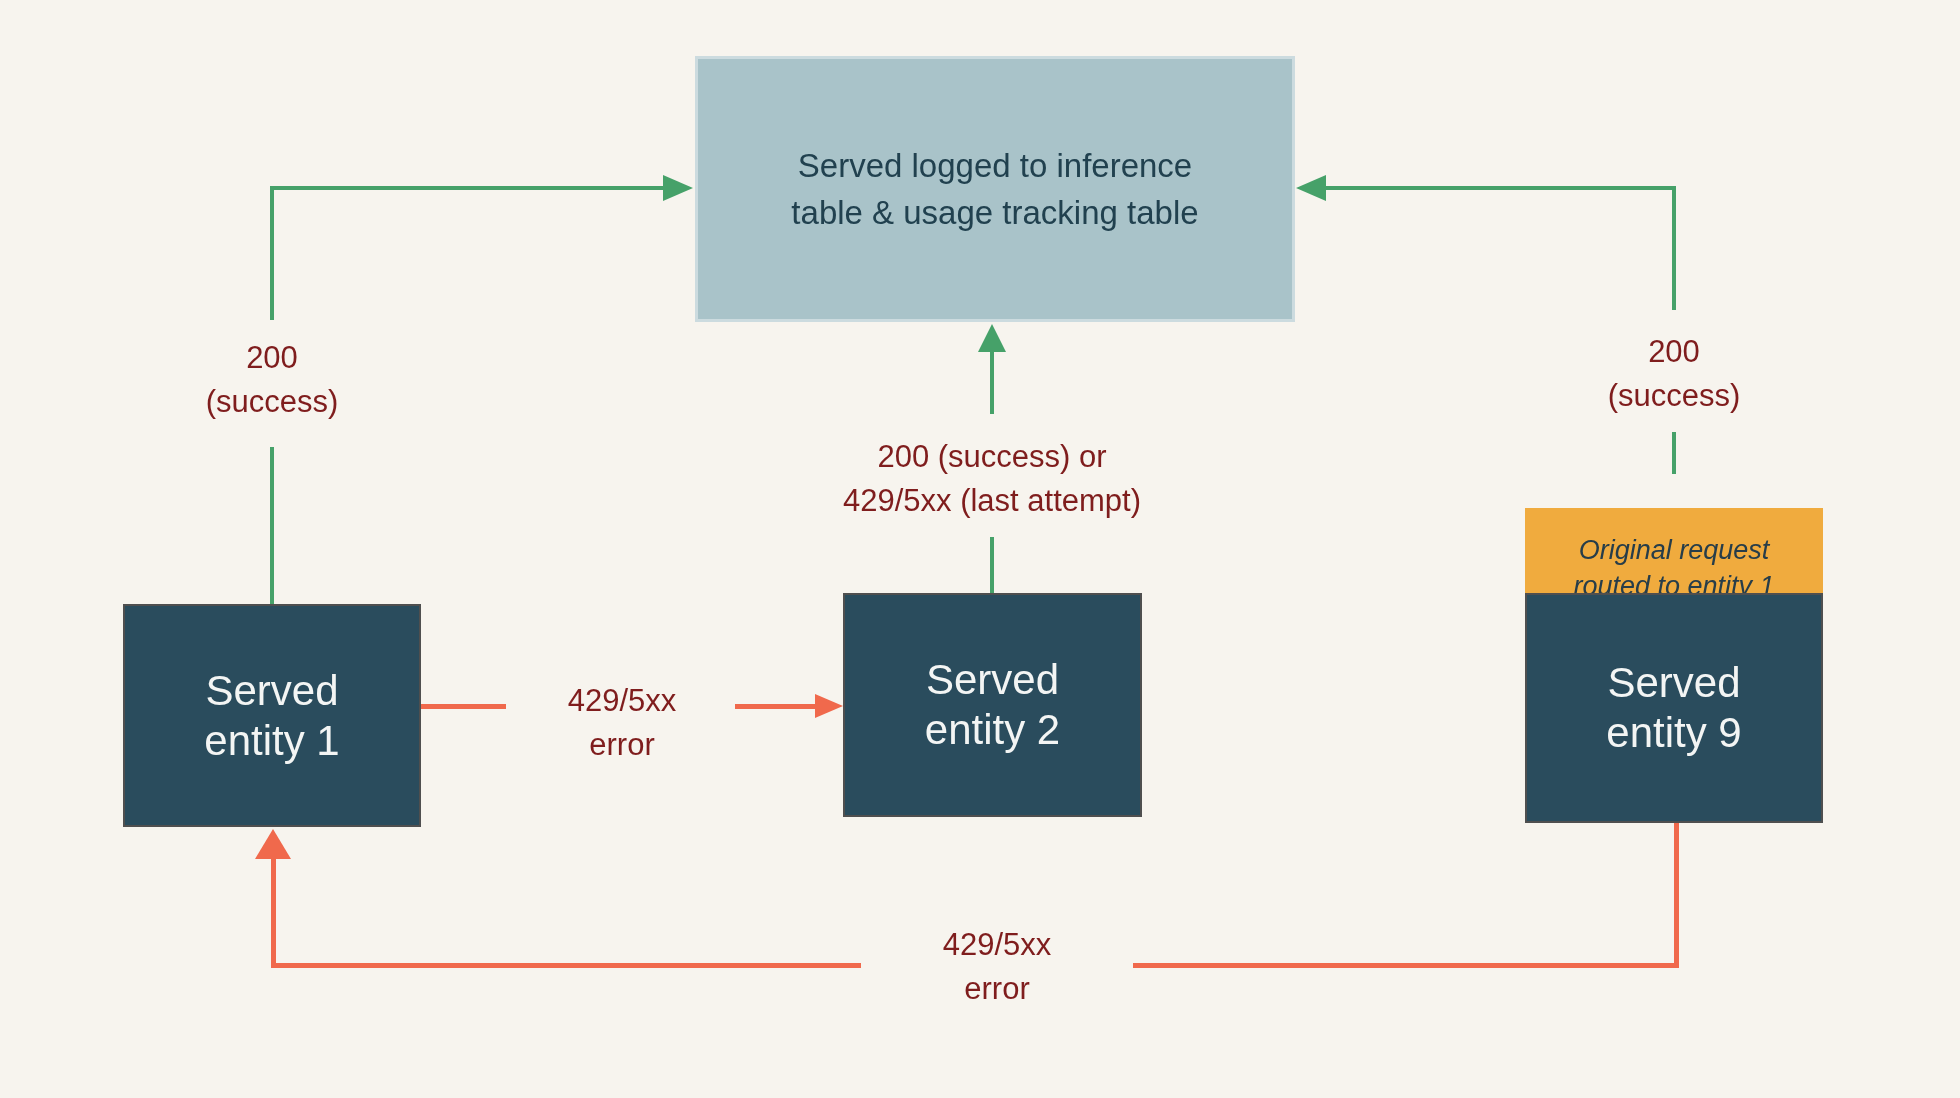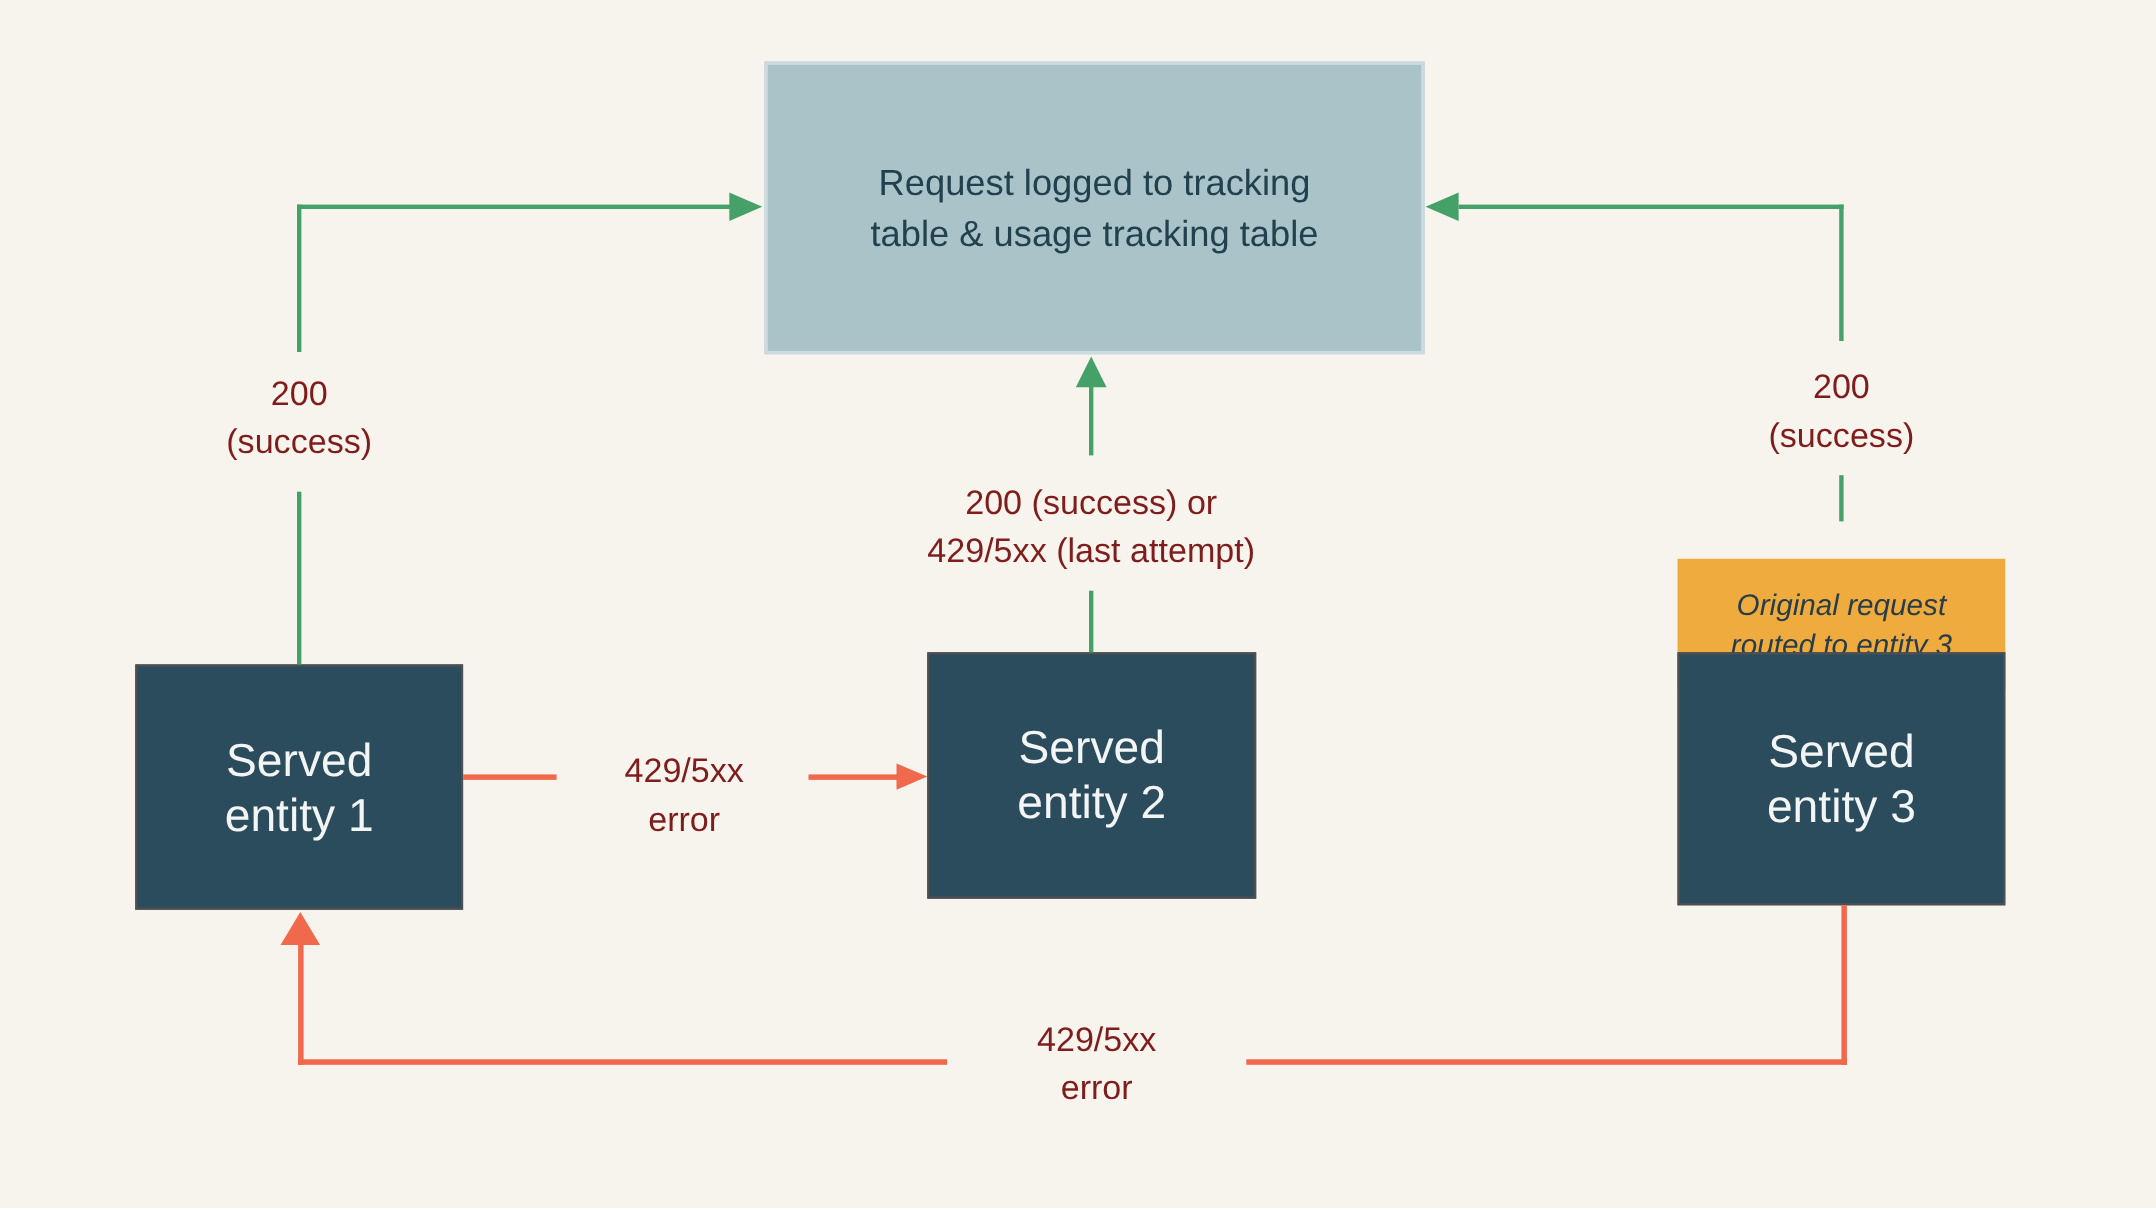--- a/index.html
+++ b/index.html
@@ -62,7 +62,7 @@
 <div class="canvas">
 
   <div class="box log-box">
-    <span>Request logged to tracking</span>
+    <span>Served logged to inference</span>
     <span>table &amp; usage tracking table</span>
   </div>
 

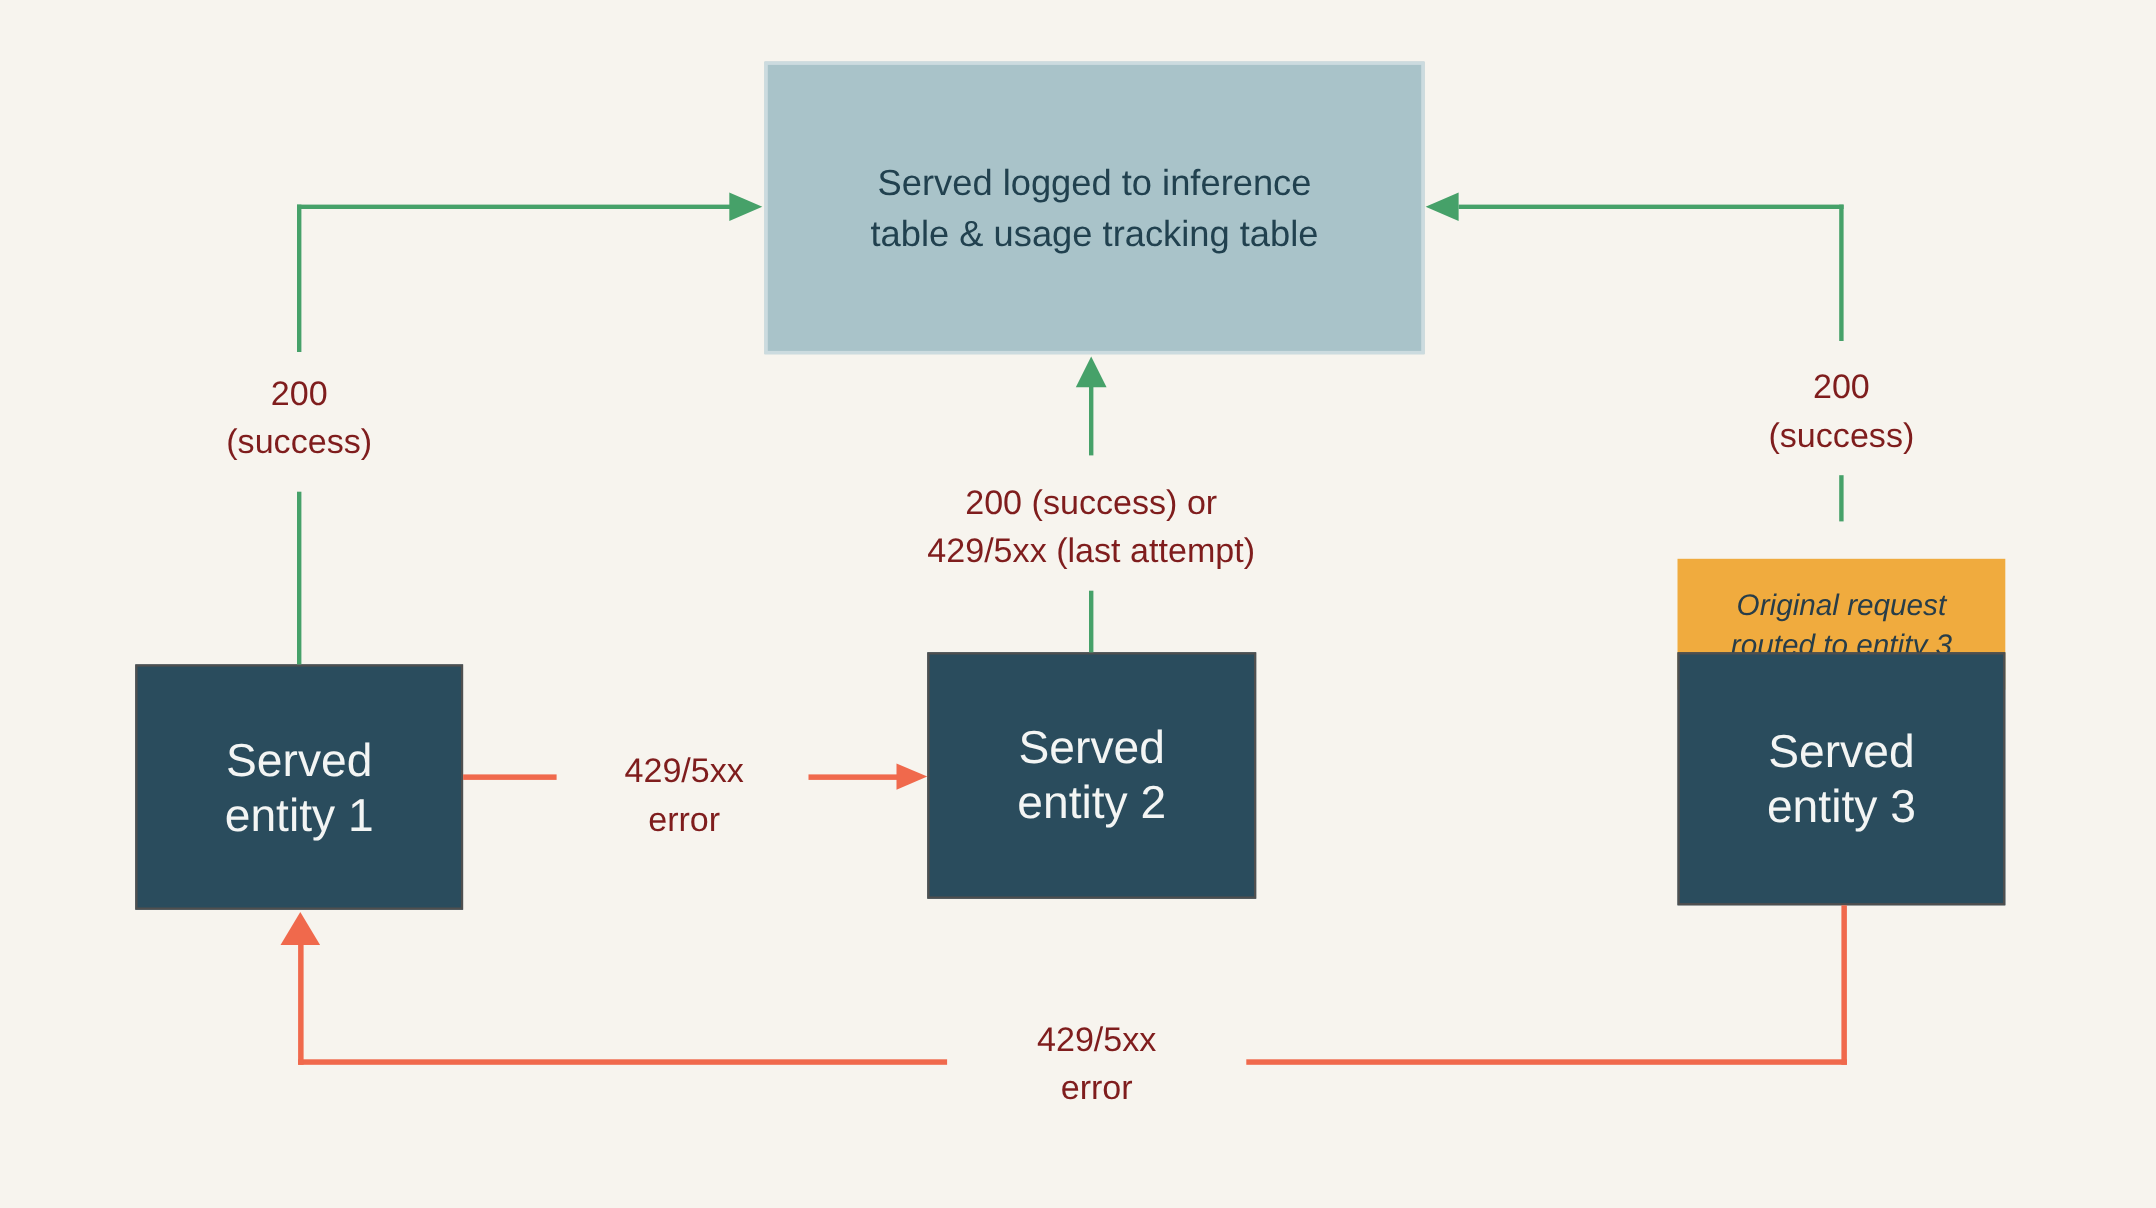--- a/index.html
+++ b/index.html
@@ -78,7 +78,7 @@
 
   <div class="box entity-3-header">
     <span>Original request</span>
-    <span>routed to entity 3</span>
+    <span>routed to entity 1</span>
   </div>
 
   <div class="box entity-box entity-3">

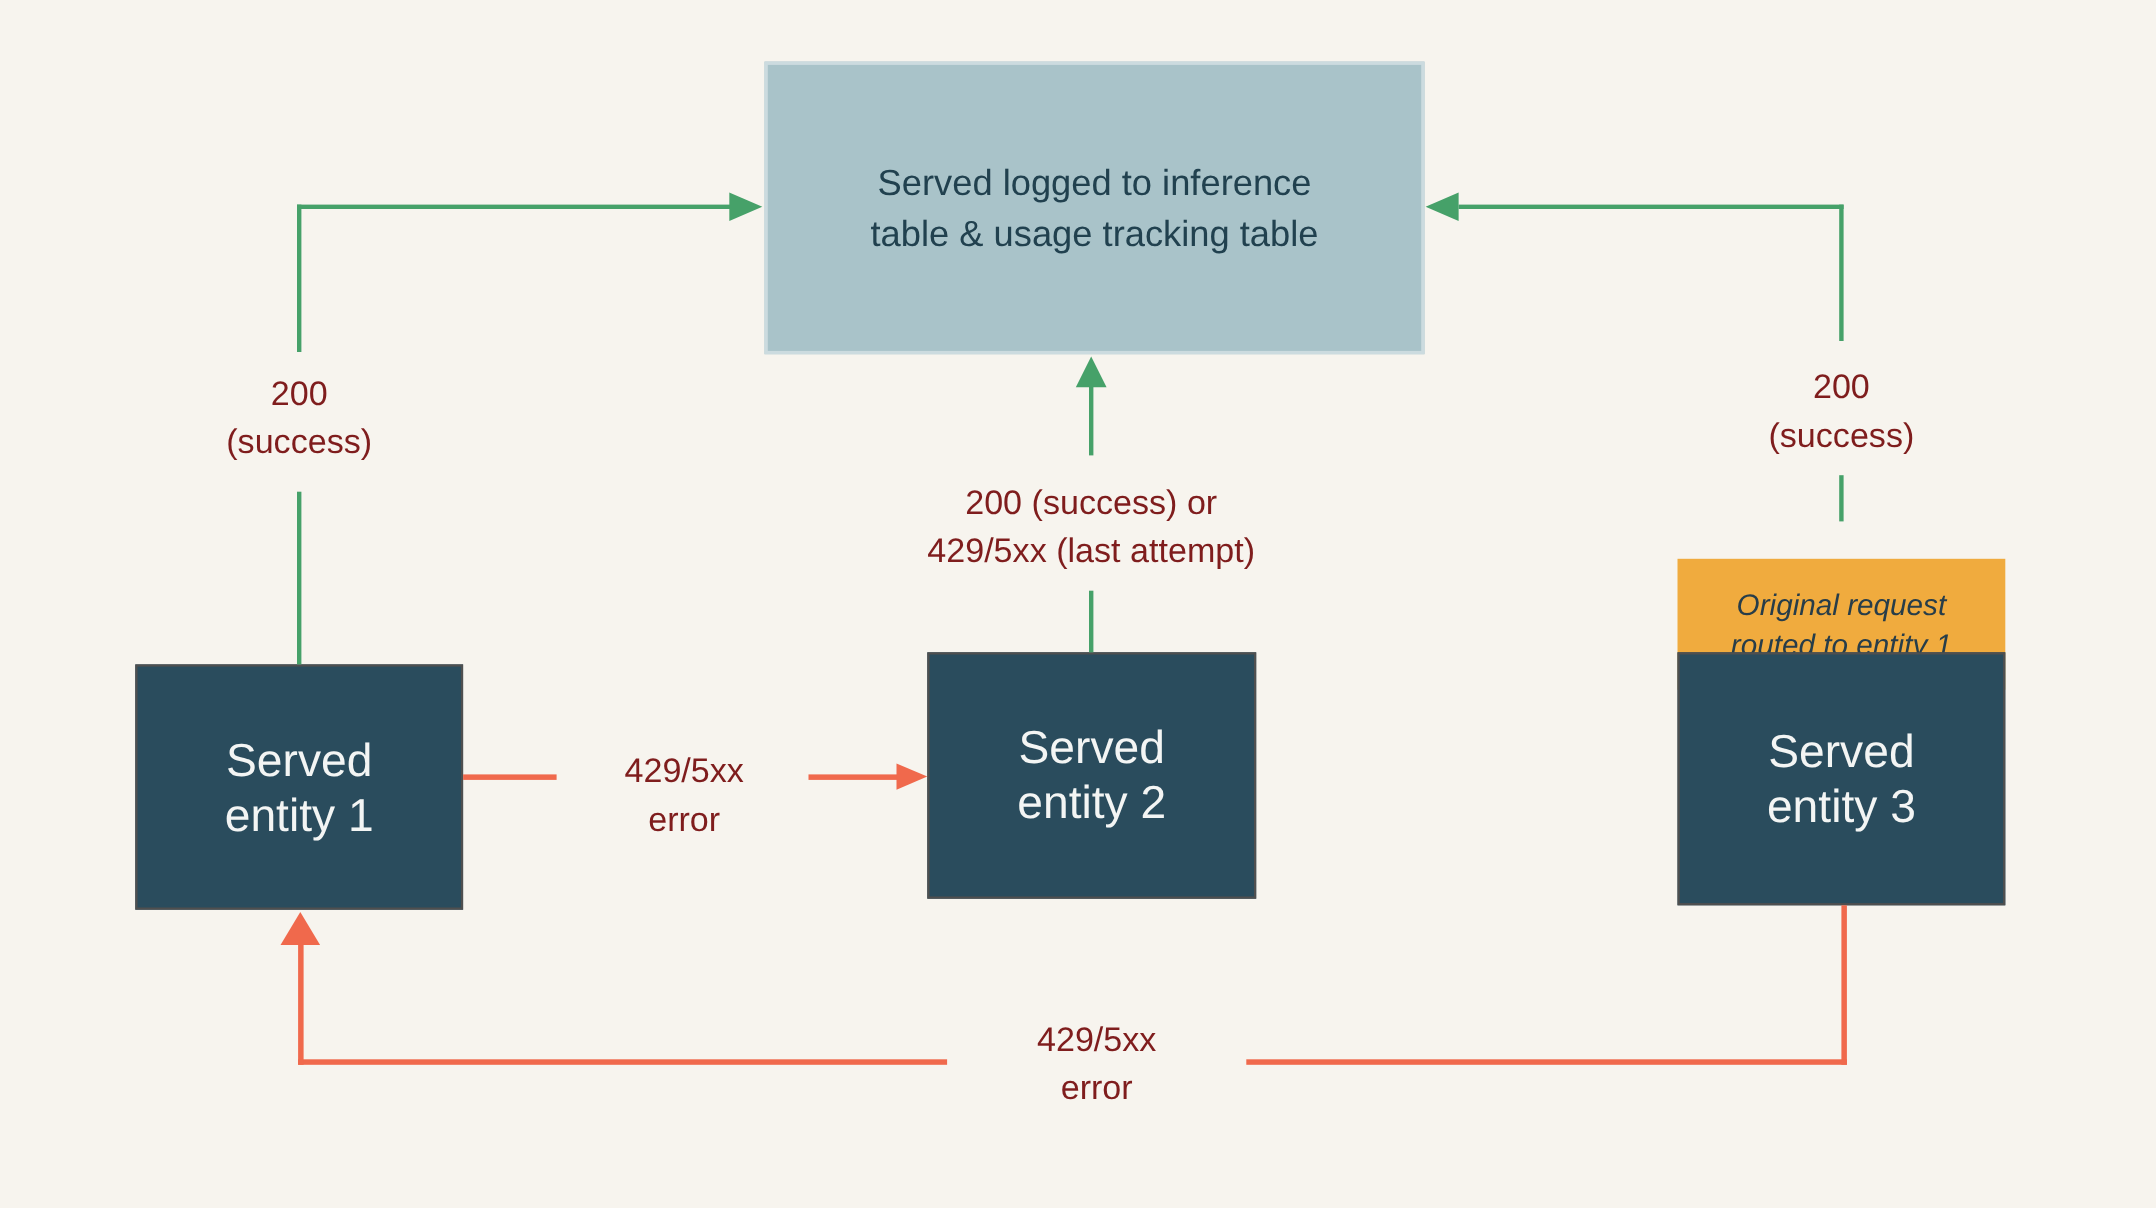--- a/index.html
+++ b/index.html
@@ -83,7 +83,7 @@
 
   <div class="box entity-box entity-3">
     <span>Served</span>
-    <span>entity 3</span>
+    <span>entity 9</span>
   </div>
 
   <div class="line green" style="left:270px;top:447px;width:4px;height:157px;"></div>

